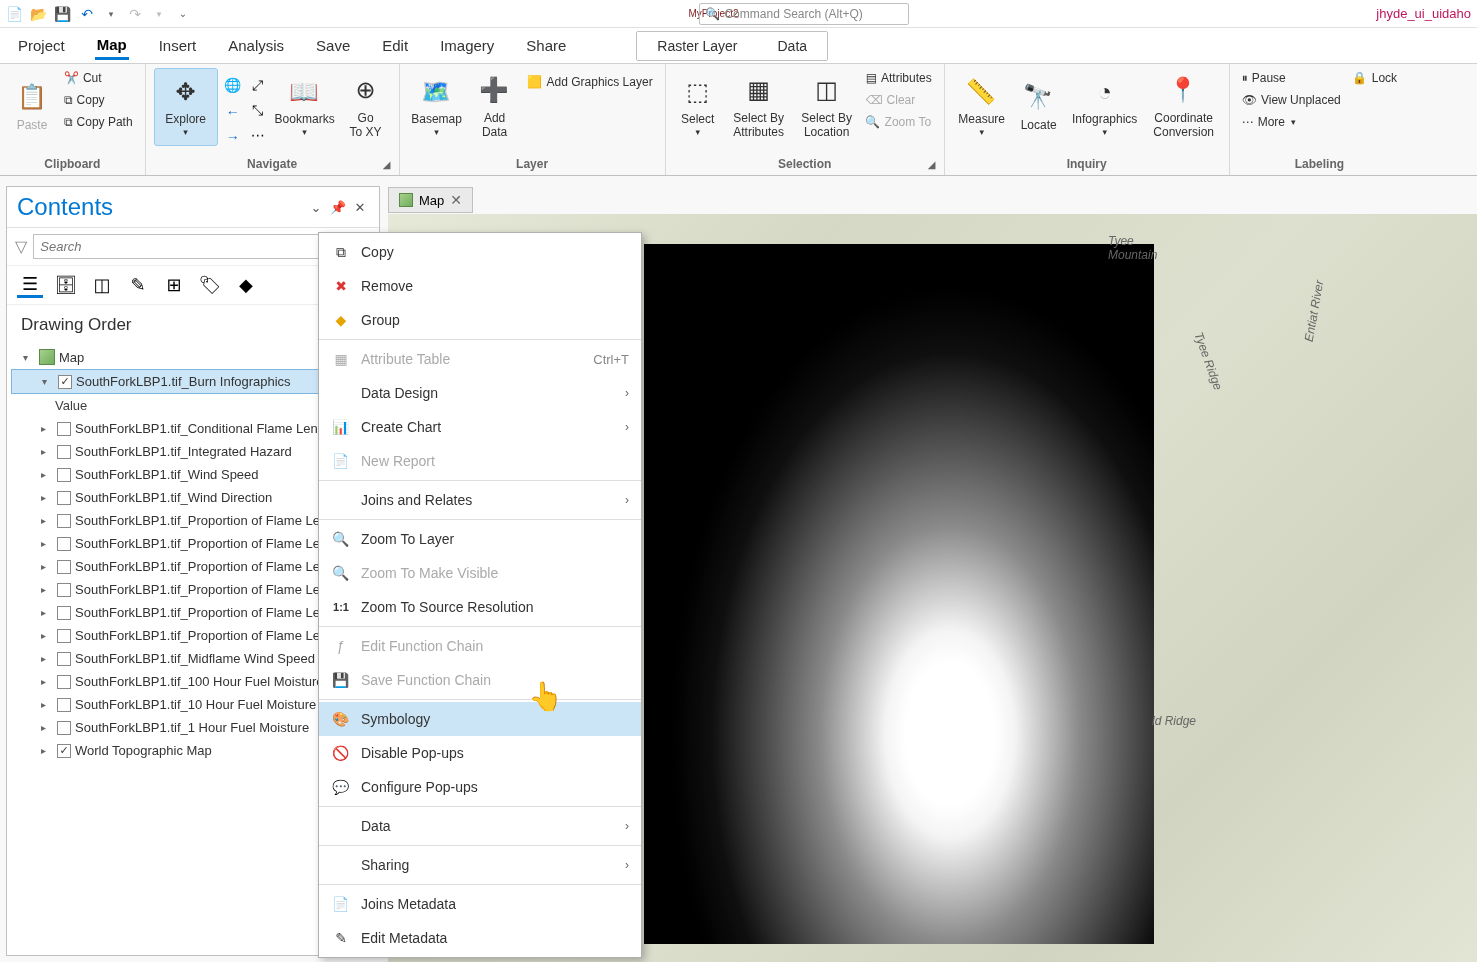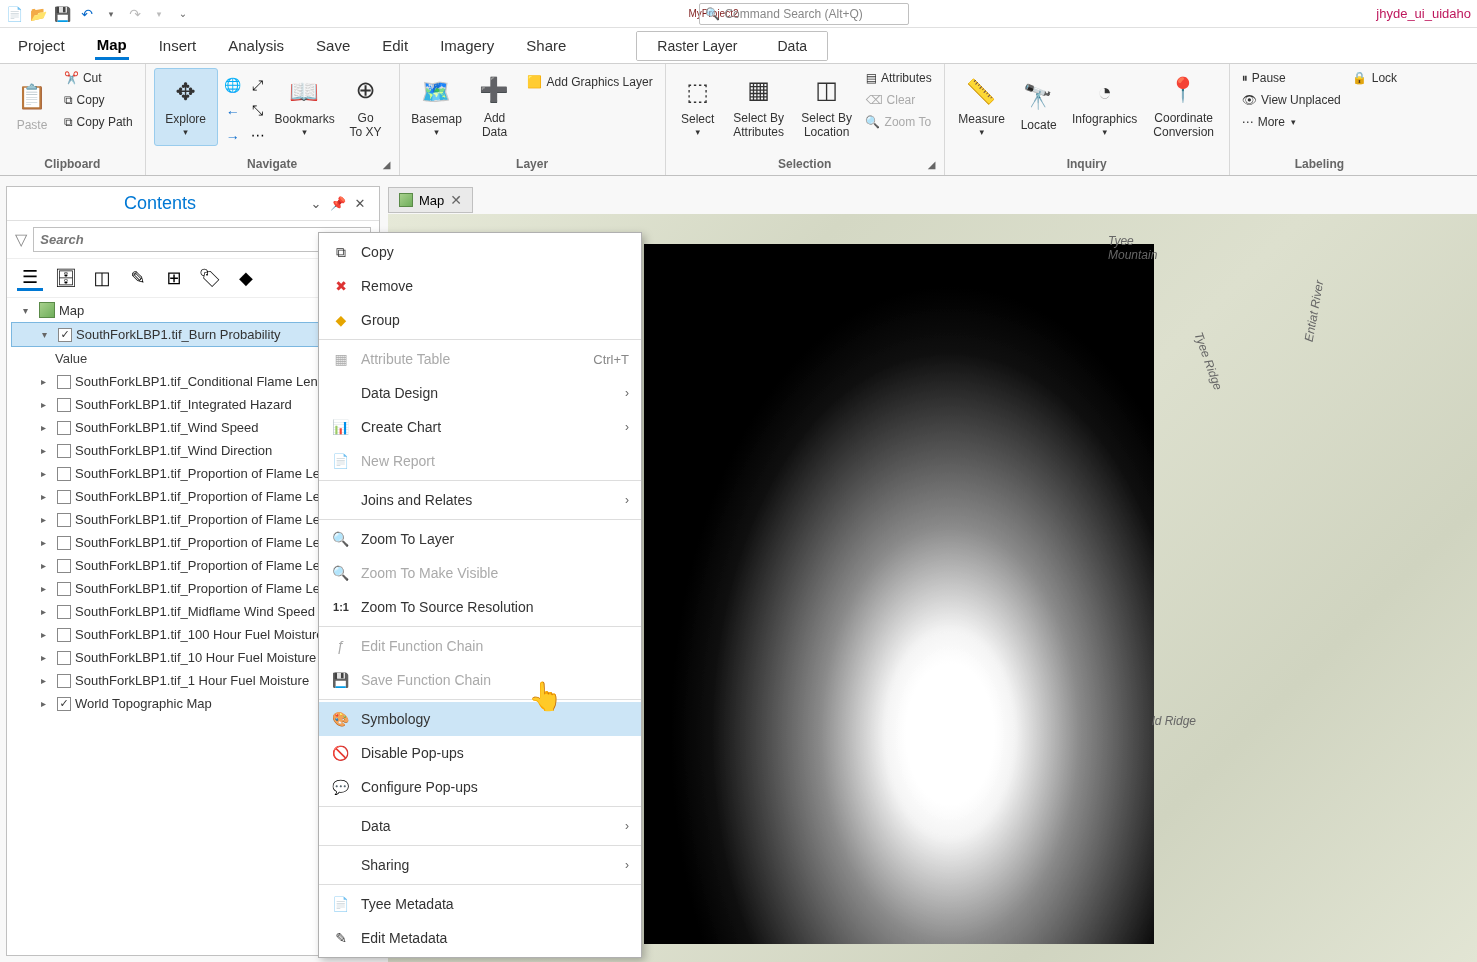--- a/index.html
+++ b/index.html
@@ -38,7 +38,7 @@
 
 .contents-pane { position: absolute; left: 6px; top: 186px; width: 374px; height: 770px; background: #fff; border: 1px solid #c0c0c0; }
 .contents-header { display: flex; align-items: center; padding: 6px 10px; border-bottom: 1px solid #e0e0e0; }
-.contents-title { color: #0078d4; font-size: 18px; font-weight: 400; flex: 1; text-align: center; }
+.contents-title { color: #0078d4; font-size: 24px; font-weight: 400; flex: 1; }
 .pane-btn { width: 18px; height: 18px; font-size: 13px; color: #555; cursor: pointer; margin-left: 4px; display: flex; align-items: center; justify-content: center; }
 .search-row { display: flex; align-items: center; padding: 6px 8px; gap: 6px; border-bottom: 1px solid #eee; }
 .search-input { flex: 1; border: 1px solid #c0c0c0; padding: 4px 6px; font-size: 13px; color: #0c4a6e; font-style: italic; font-weight: bold; }

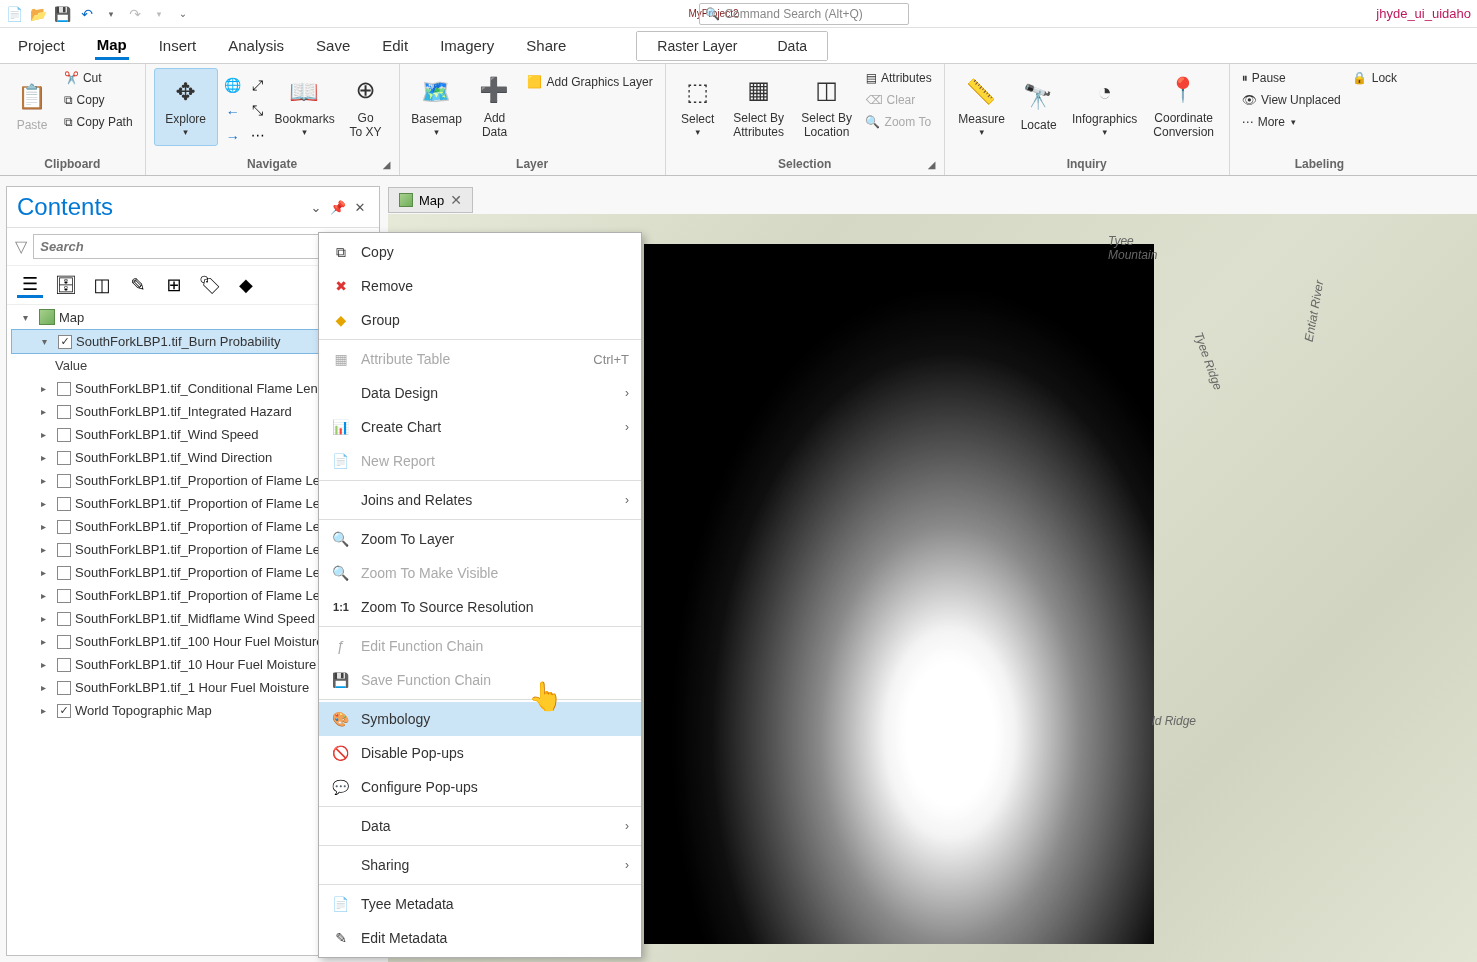--- a/index.html
+++ b/index.html
@@ -41,7 +41,7 @@
 .contents-title { color: #0078d4; font-size: 24px; font-weight: 400; flex: 1; }
 .pane-btn { width: 18px; height: 18px; font-size: 13px; color: #555; cursor: pointer; margin-left: 4px; display: flex; align-items: center; justify-content: center; }
 .search-row { display: flex; align-items: center; padding: 6px 8px; gap: 6px; border-bottom: 1px solid #eee; }
-.search-input { flex: 1; border: 1px solid #c0c0c0; padding: 4px 6px; font-size: 13px; color: #0c4a6e; font-style: italic; font-weight: bold; }
+.search-input { flex: 1; border: 1px solid #c0c0c0; padding: 4px 6px; font-size: 13px; color: #0c4a6e; font-style: italic; }
 .toc-toolbar { display: flex; gap: 10px; padding: 6px 10px; border-bottom: 1px solid #eee; }
 .toc-tool { width: 26px; height: 26px; display: flex; align-items: center; justify-content: center; font-size: 18px; cursor: pointer; }
 .toc-tool.active { border-bottom: 3px solid #0078d4; }

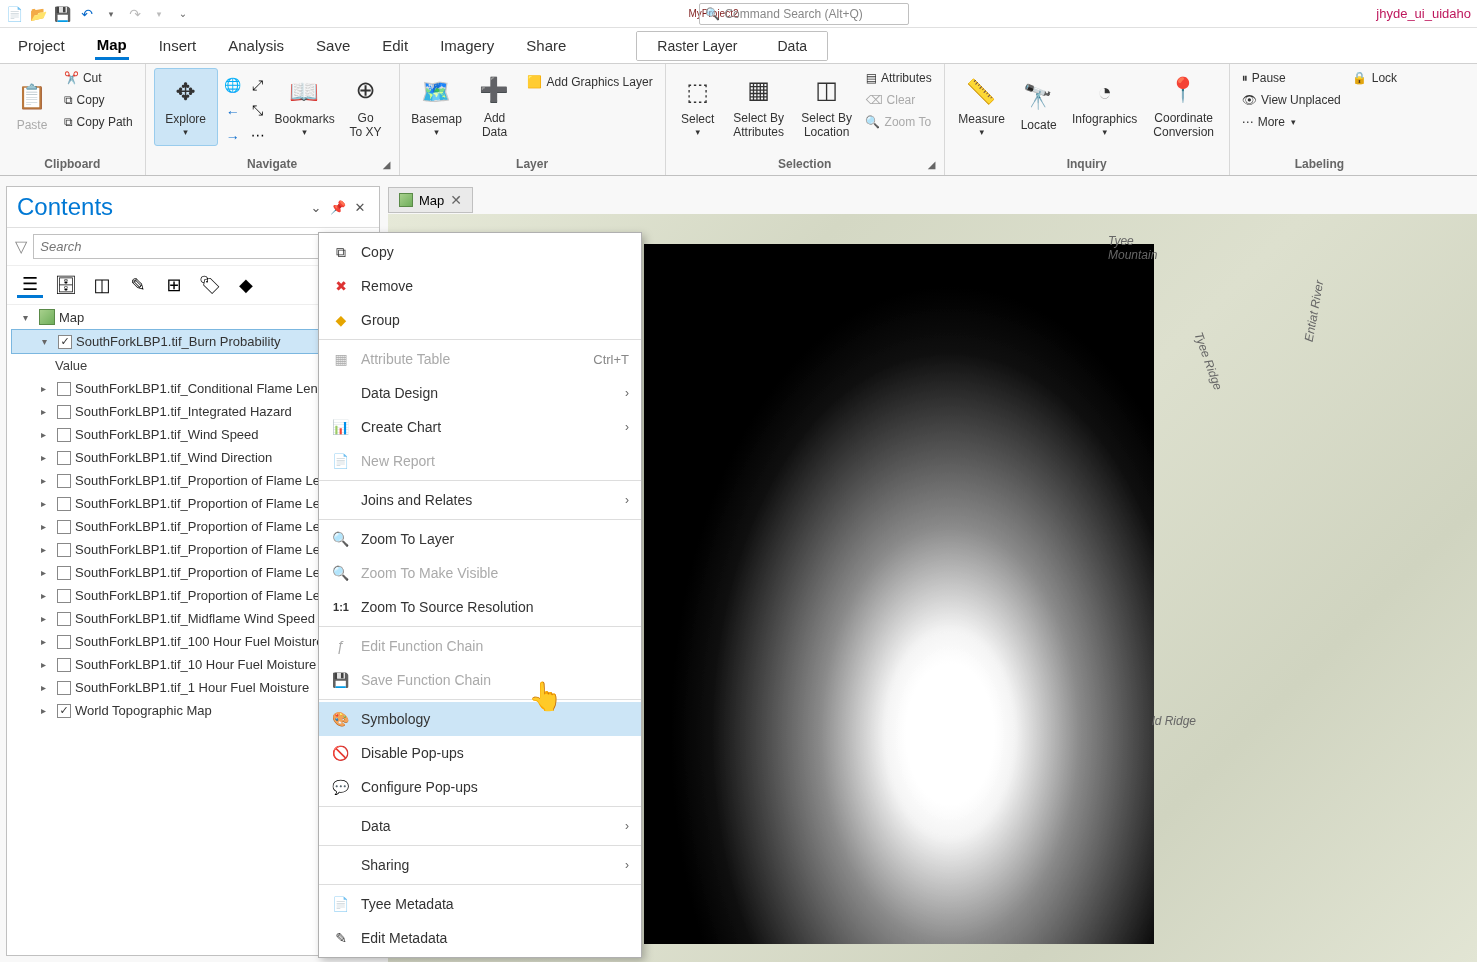--- a/index.html
+++ b/index.html
@@ -305,6 +305,7 @@
     <span class="toc-tool">🏷</span>
     <span class="toc-tool">◆</span>
   </div>
+  <div class="drawing-order">Drawing Order</div>
 
   <div class="toc-tree">
     <div class="tree-row tree-indent-1">

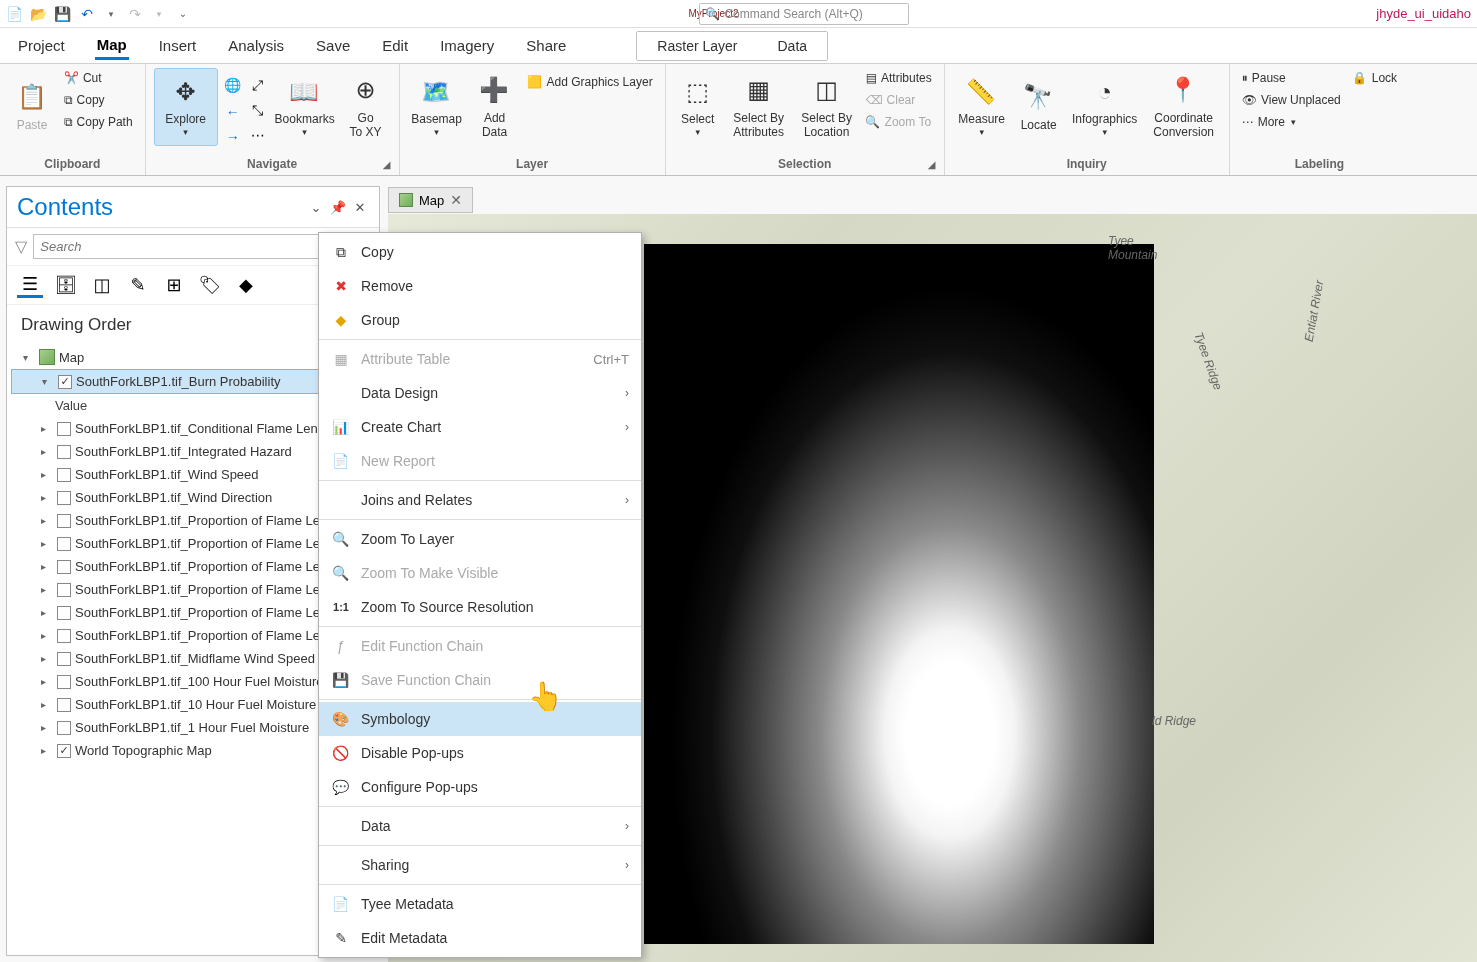--- a/index.html
+++ b/index.html
@@ -316,7 +316,7 @@
     <div class="tree-row tree-indent-2 selected">
       <span class="expander">▾</span>
       <span class="checkbox">✓</span>
-      <span>SouthForkLBP1.tif_Burn Probability</span>
+      <span>SouthForkLBP1.tif_Burn Infographics</span>
     </div>
     <div class="tree-row value-label">Value</div>
     <div id="layer-list">

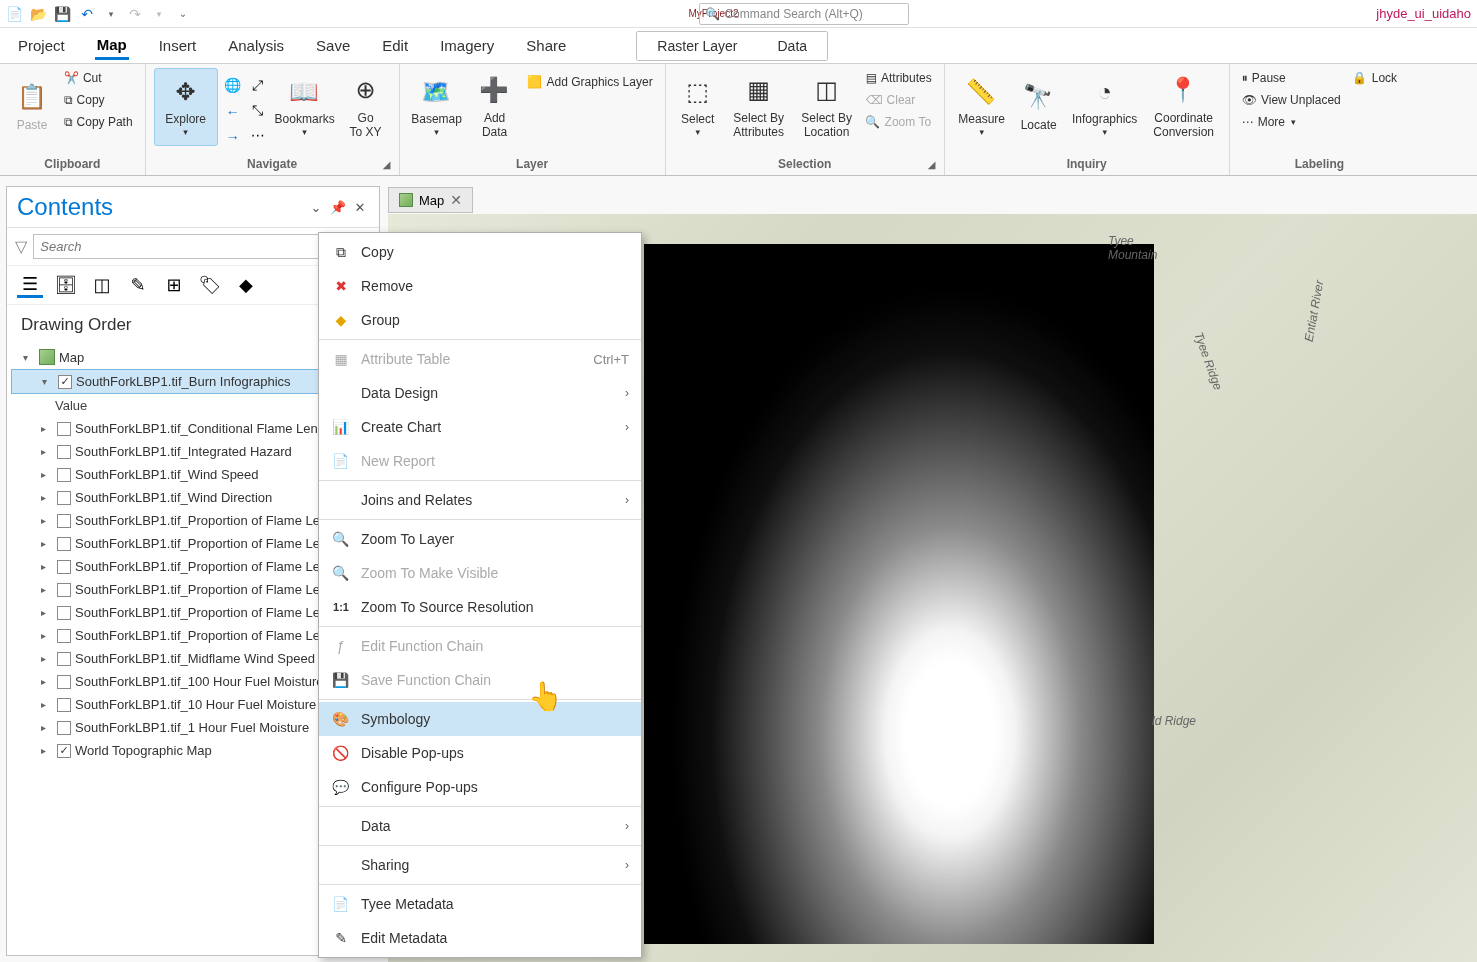--- a/index.html
+++ b/index.html
@@ -505,7 +505,7 @@
   <div class="menu-sep"></div>
   <div class="menu-item">
       <span class="mi-icon">📄</span>
-      <span class="mi-label">Tyee Metadata</span>
+      <span class="mi-label">Joins Metadata</span>
     </div>
   <div class="menu-item">
       <span class="mi-icon">✎</span>

